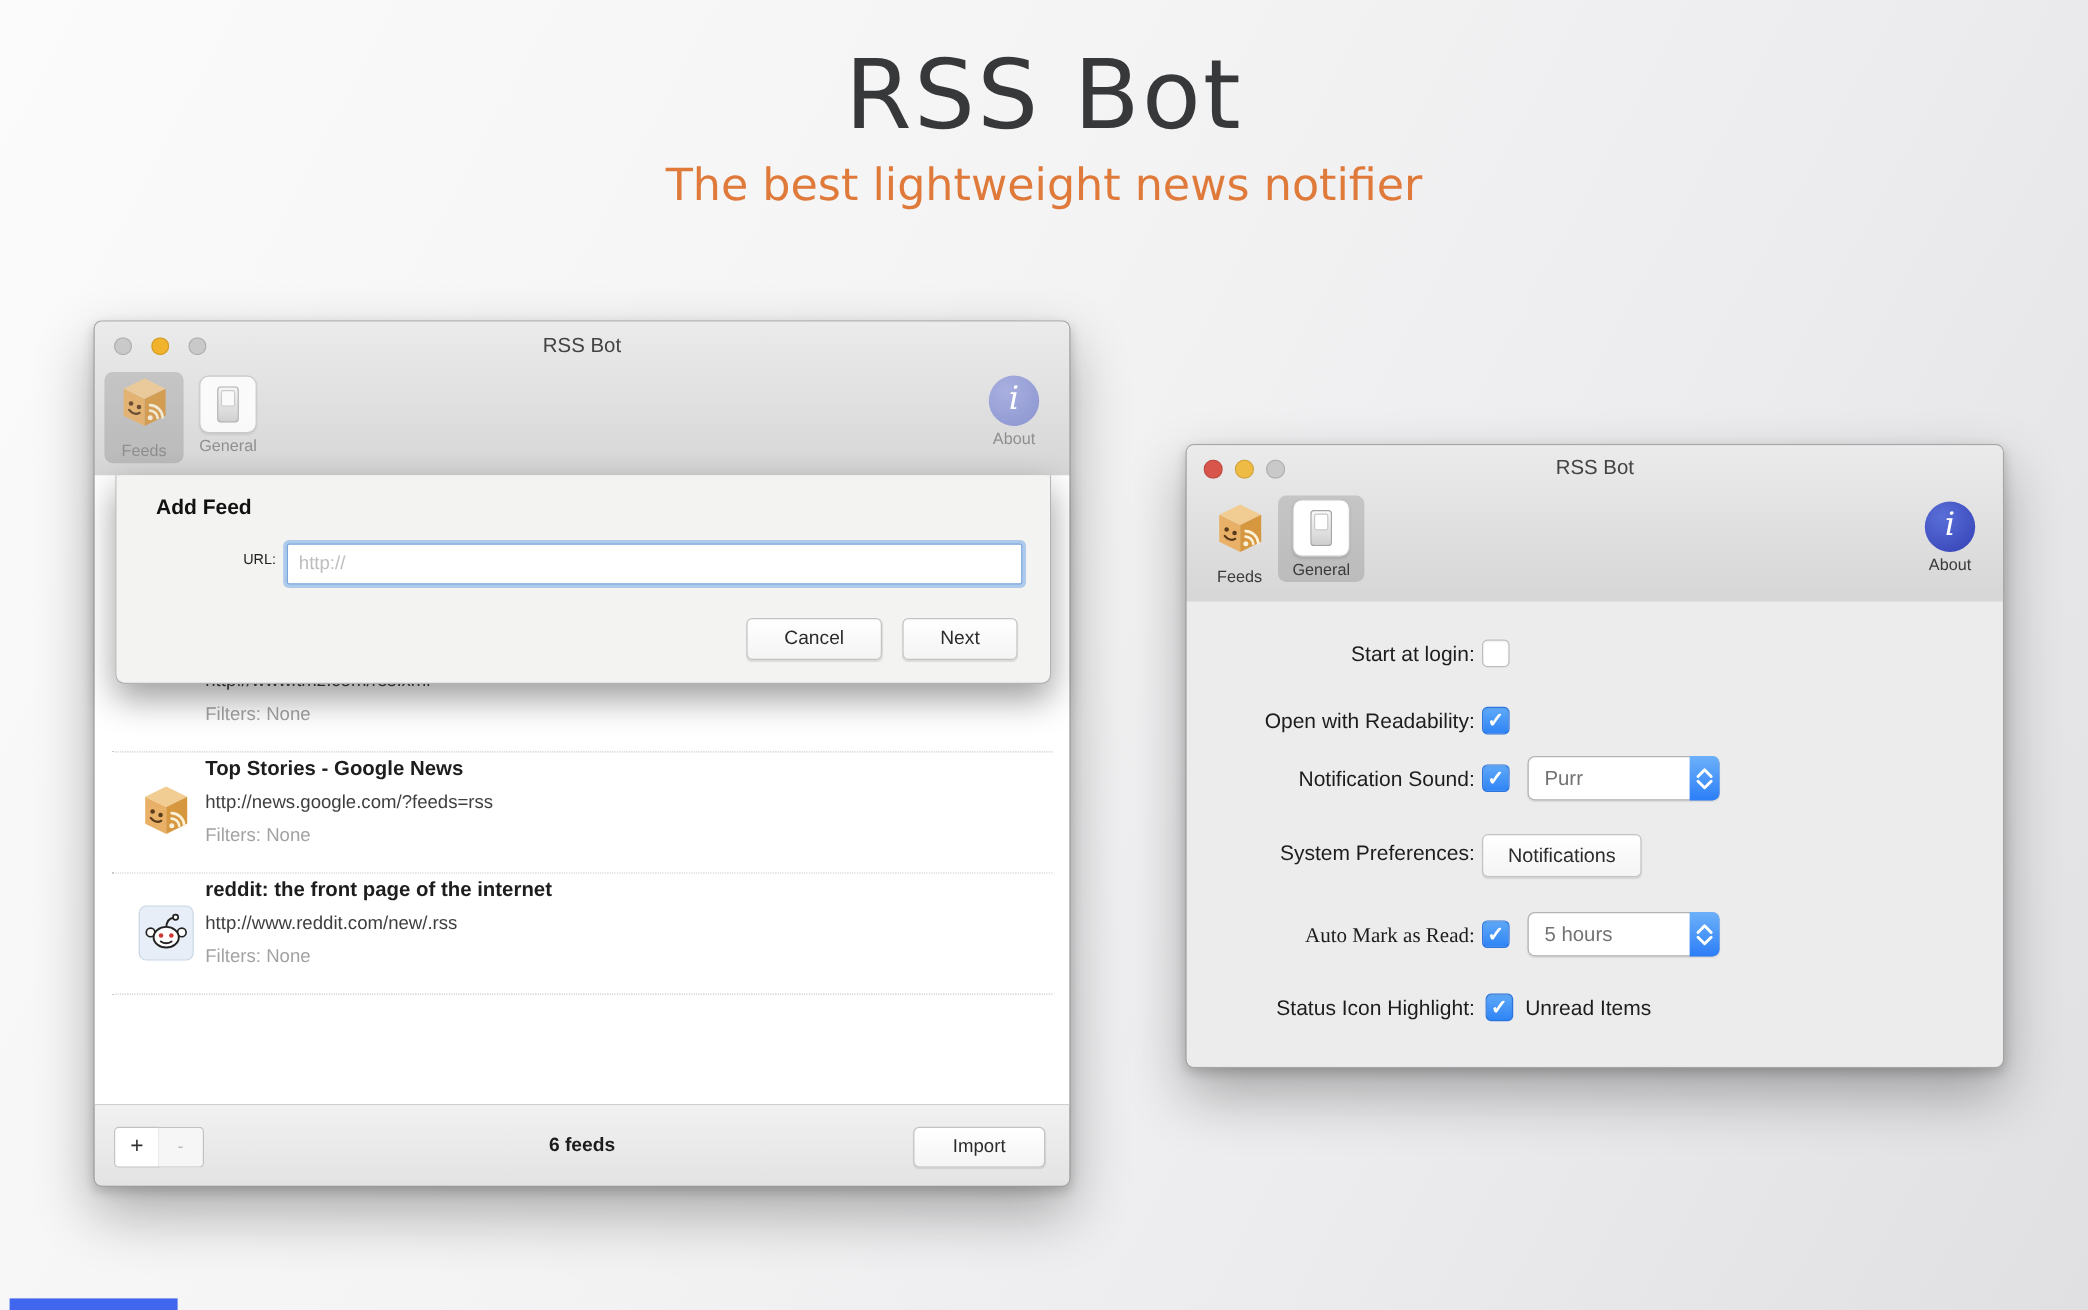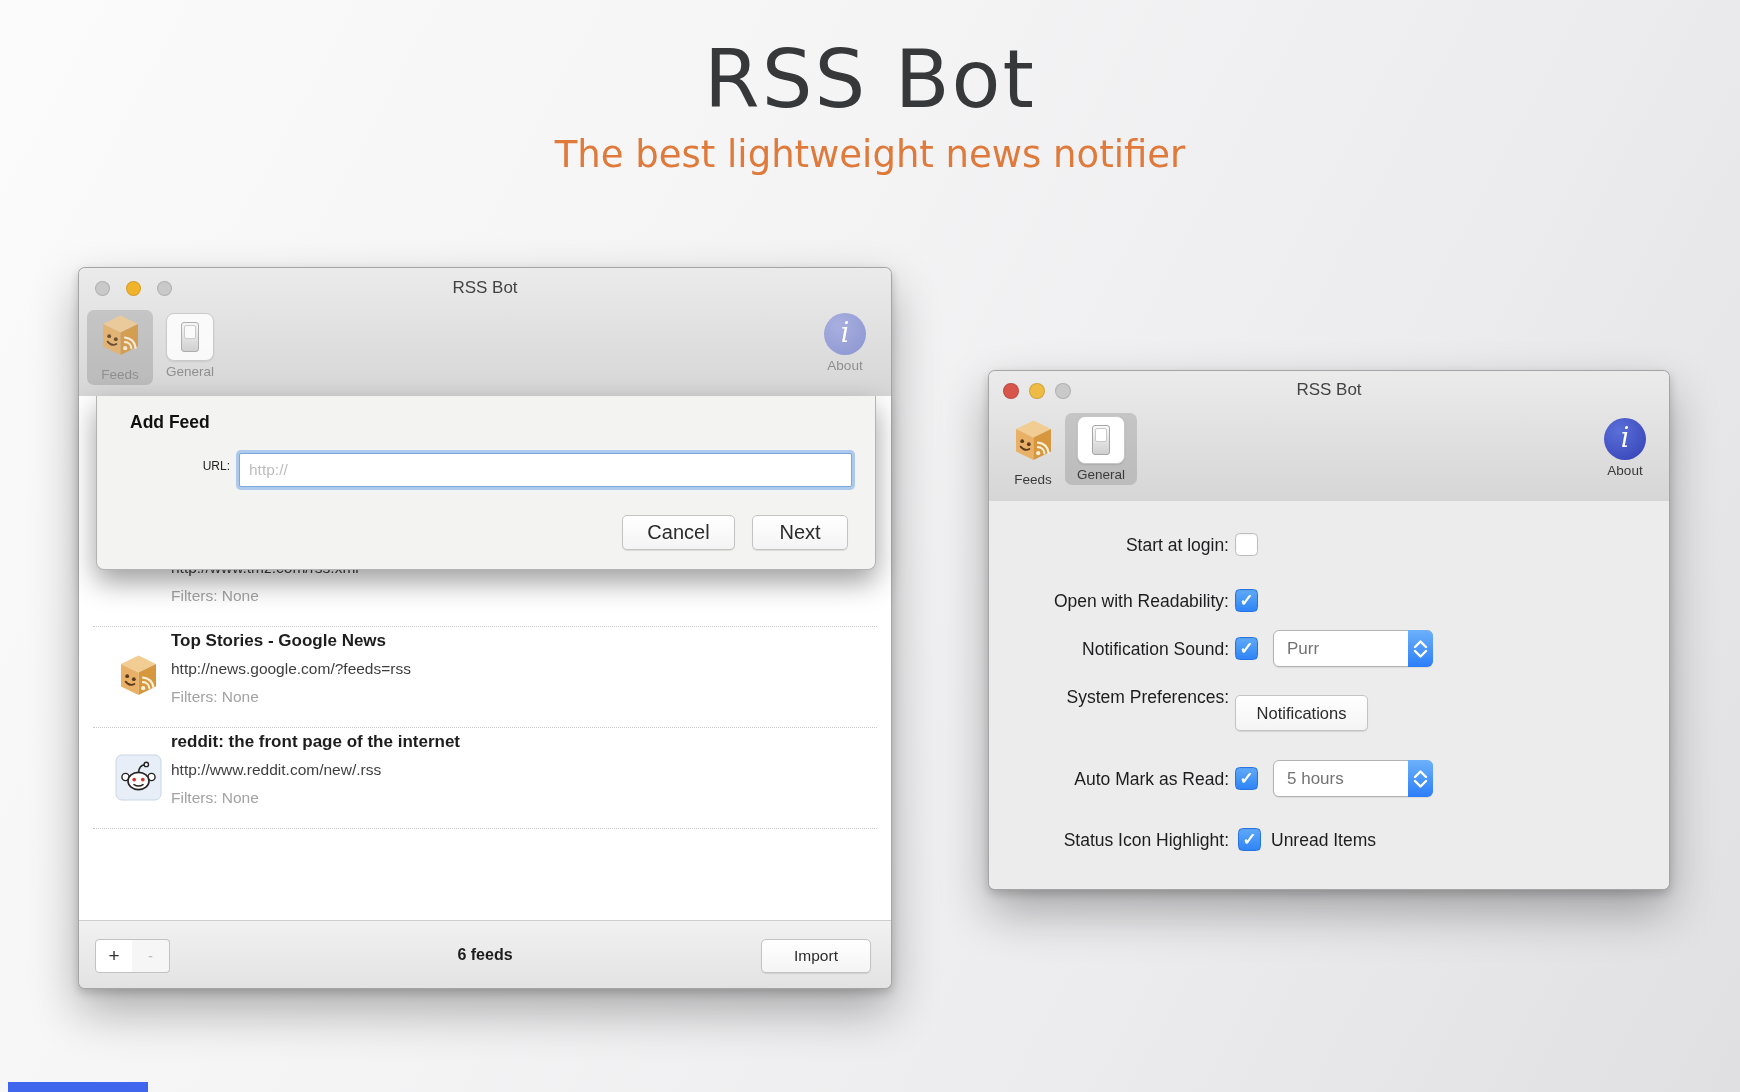--- a/index.html
+++ b/index.html
@@ -61,7 +61,7 @@
     font-size:15.5px;padding:0 9px;color:#333;outline:none;font-family:"Liberation Sans",sans-serif;}
   .url-input::placeholder{color:#bdbdbd;}
   .btn{display:inline-block;background:linear-gradient(#ffffff,#f4f4f4);border:1px solid #c3c3c3;
-    border-radius:5px;text-align:center;font-size:20px;color:#2b2b2b;
+    border-radius:5px;text-align:center;font-size:16px;color:#2b2b2b;
     box-shadow:0 1px 1px rgba(0,0,0,.10);box-sizing:border-box;}
   .sheet .cancel{position:absolute;left:525px;top:119px;width:113px;height:35px;line-height:33px;}
   .sheet .next{position:absolute;left:655px;top:119px;width:96px;height:35px;line-height:33px;}

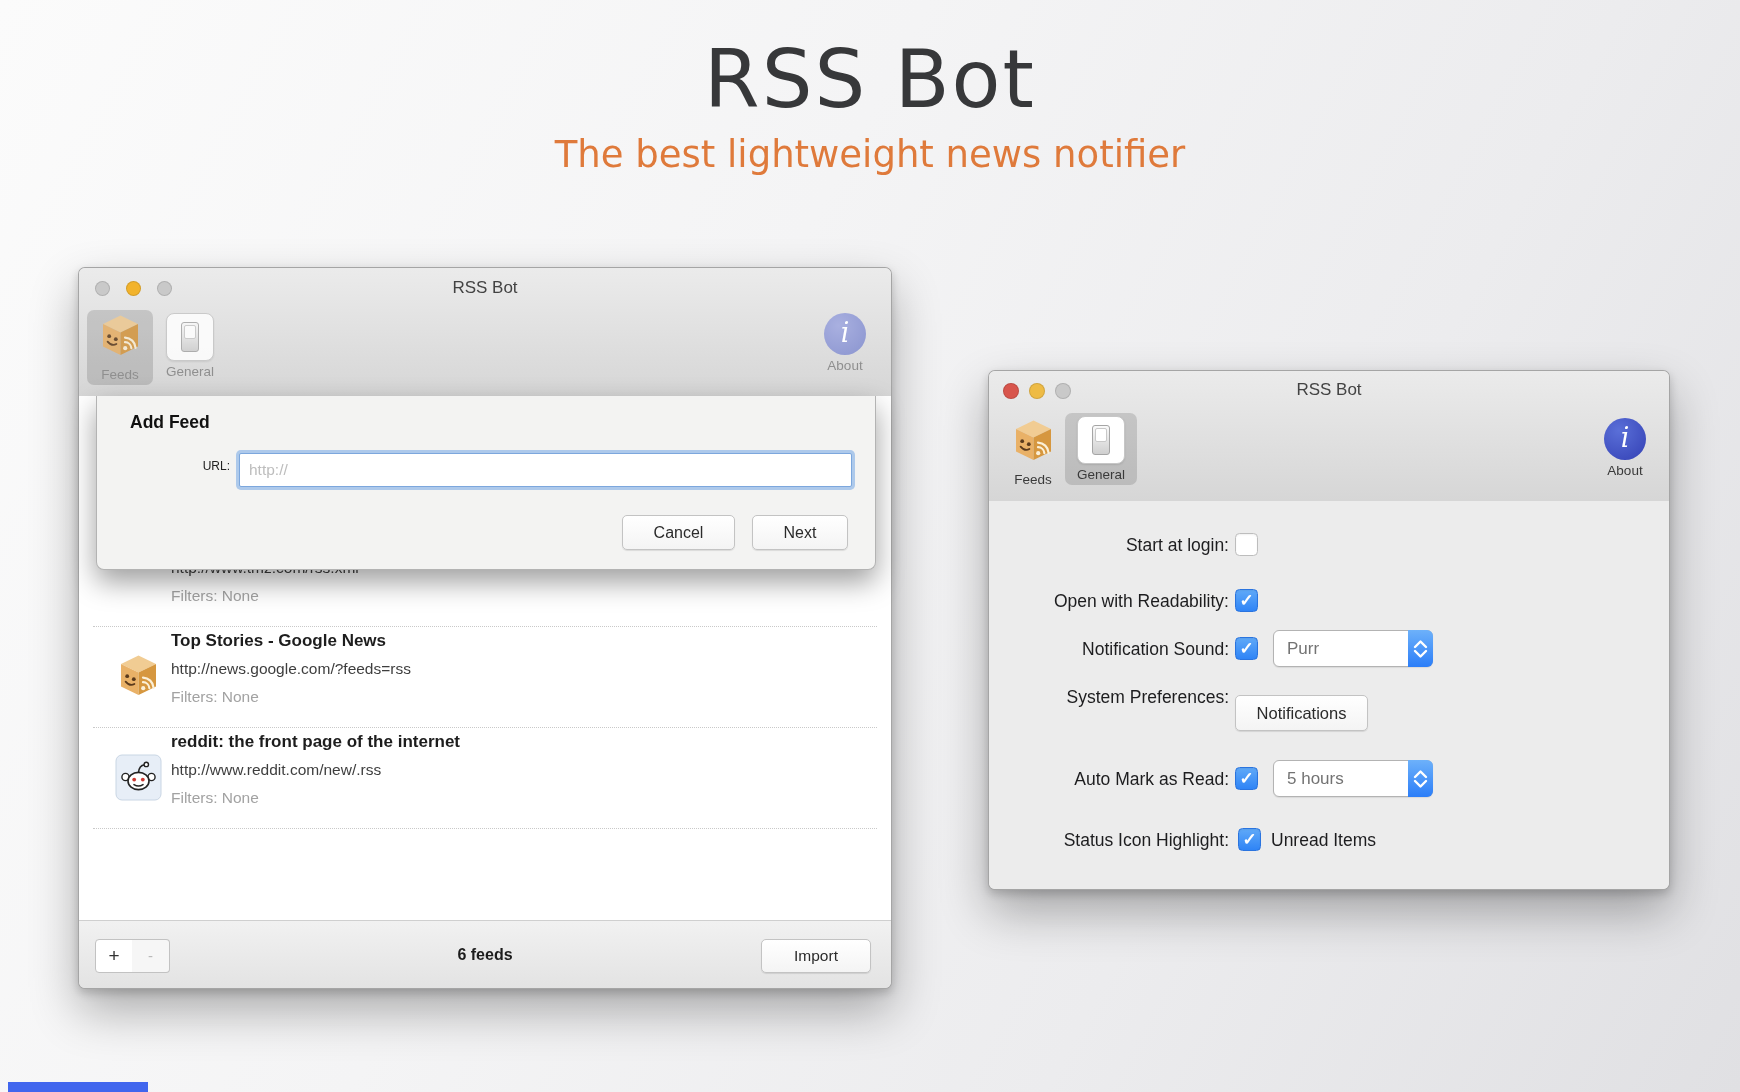--- a/index.html
+++ b/index.html
@@ -274,7 +274,7 @@
           </span>
       </div>
 
-      <div class="s-label" style="top:184px;">System Preferences:</div>
+      <div class="s-label" style="top:198px;">System Preferences:</div>
       <div class="btn notif-btn">Notifications</div>
 
       <div class="s-label" style="top:266px;">Auto Mark as Read:</div>

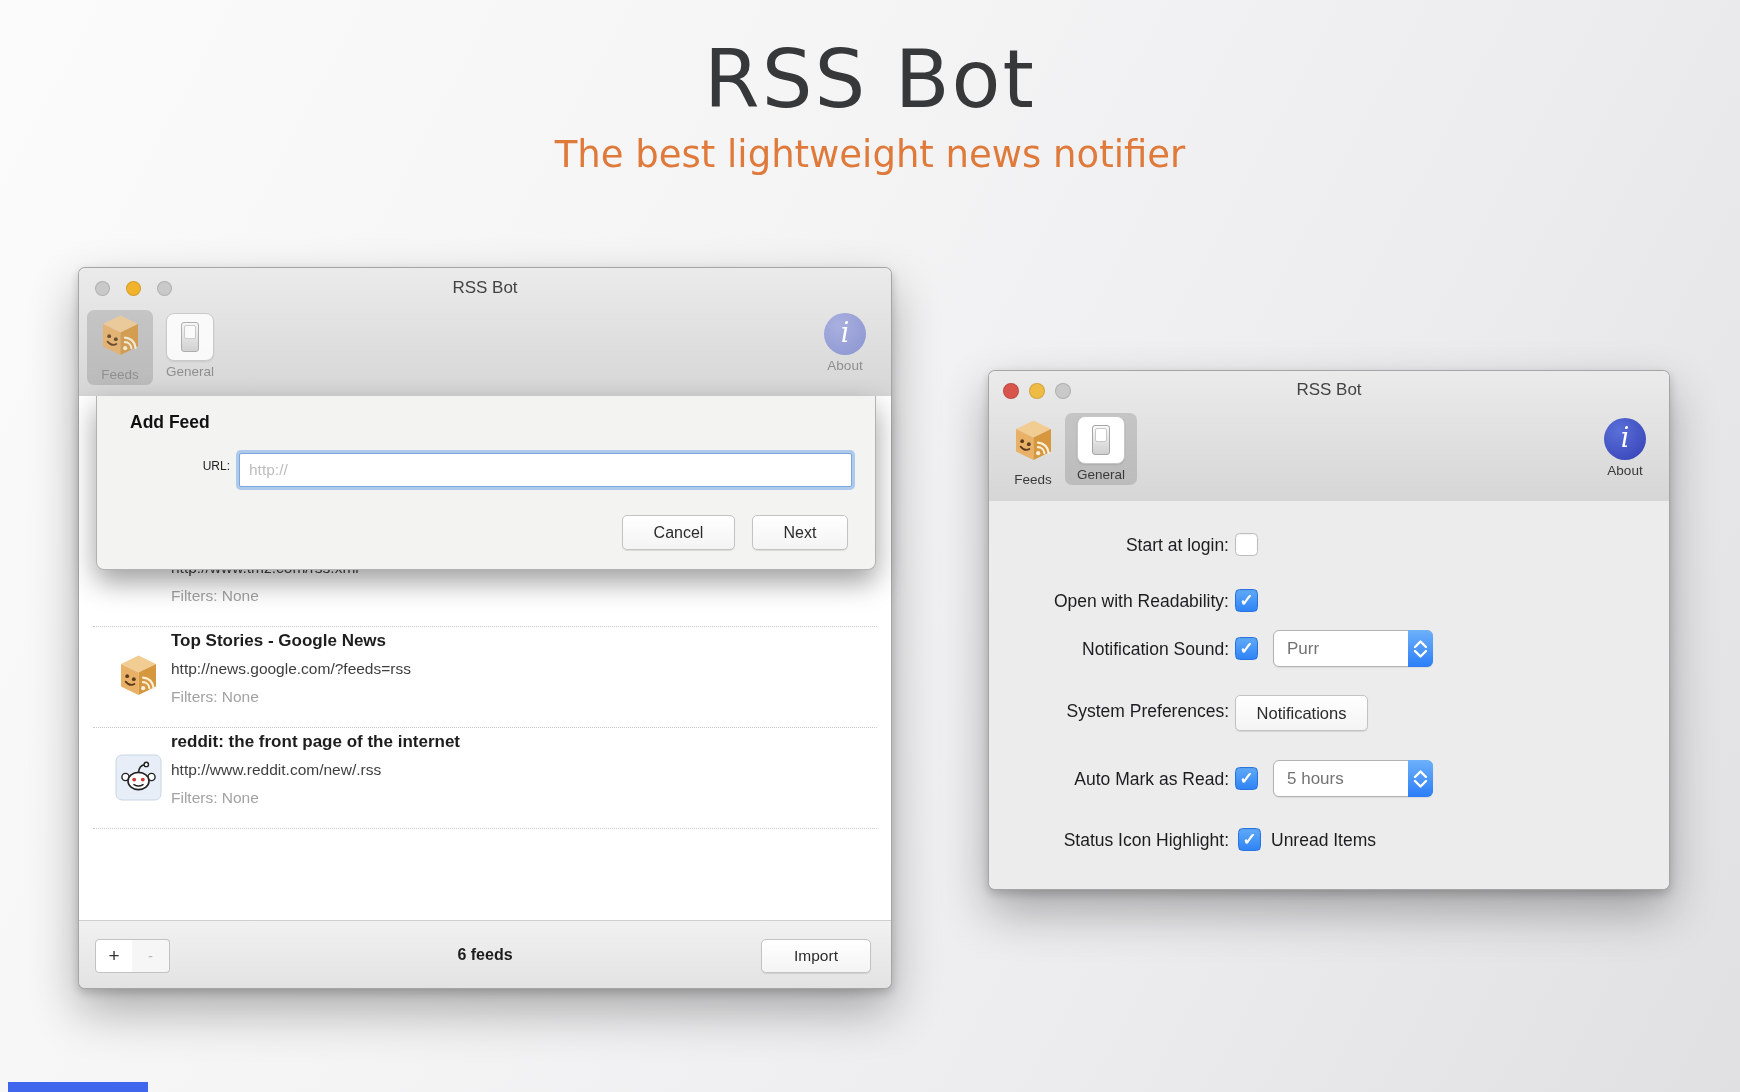--- a/index.html
+++ b/index.html
@@ -277,7 +277,7 @@
       <div class="s-label" style="top:198px;">System Preferences:</div>
       <div class="btn notif-btn">Notifications</div>
 
-      <div class="s-label" style="top:266px;">Auto Mark as Read:</div>
+      <div class="s-label" style="top:266px;font-family:Liberation Serif, serif;">Auto Mark as Read:</div>
       <span class="checkbox on" style="left:246px;top:266px;">
           <span class="check">✓</span>
         </span>

